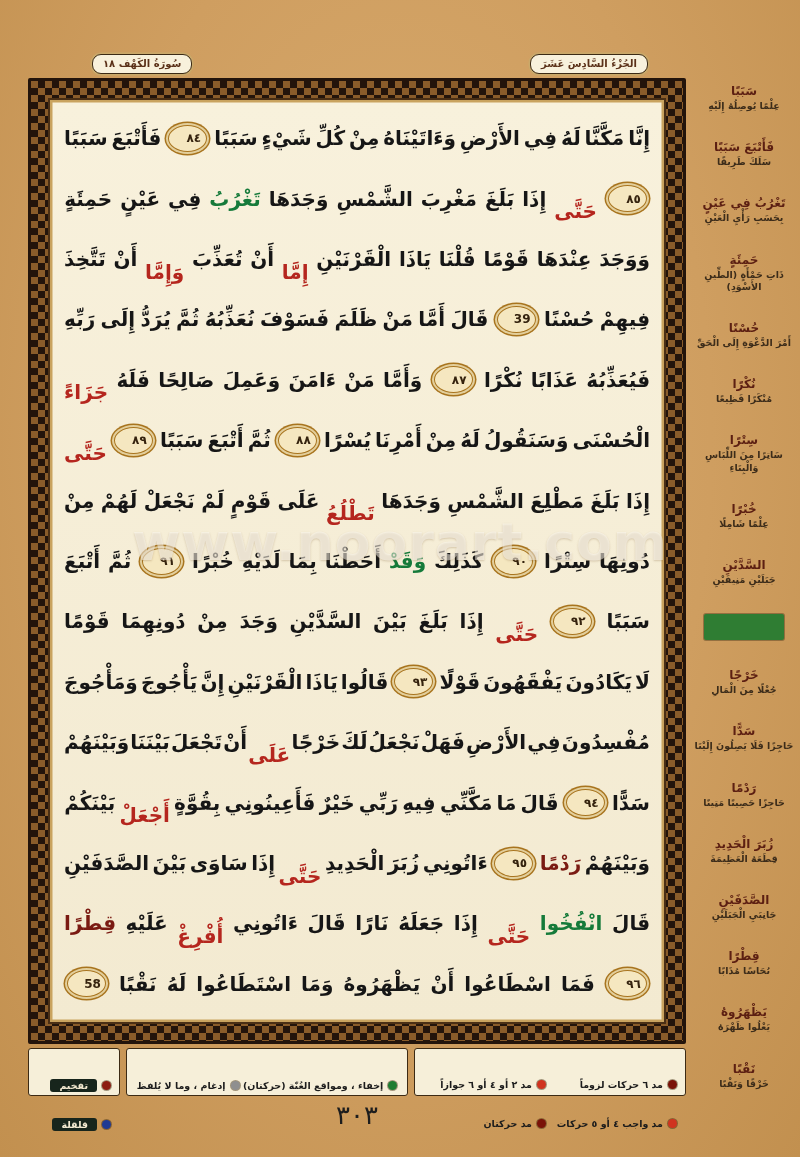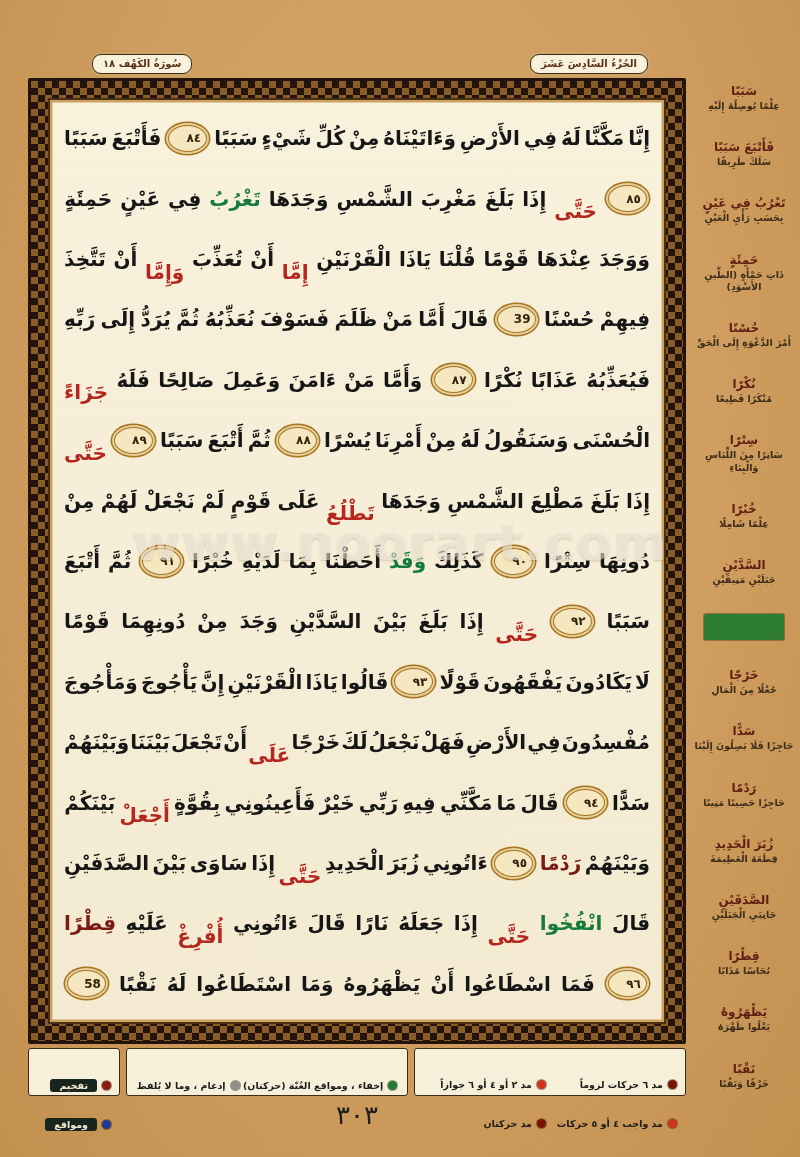--- a/index.html
+++ b/index.html
@@ -387,7 +387,7 @@
         </div>
         <div class="litem">
           <span class="ldot" style="background: rgb(31, 58, 147);"></span>
-          <span class="llab">ومواقع</span>
+          <span class="llab">قلقلة</span>
         </div>
       </div>
   </div>

